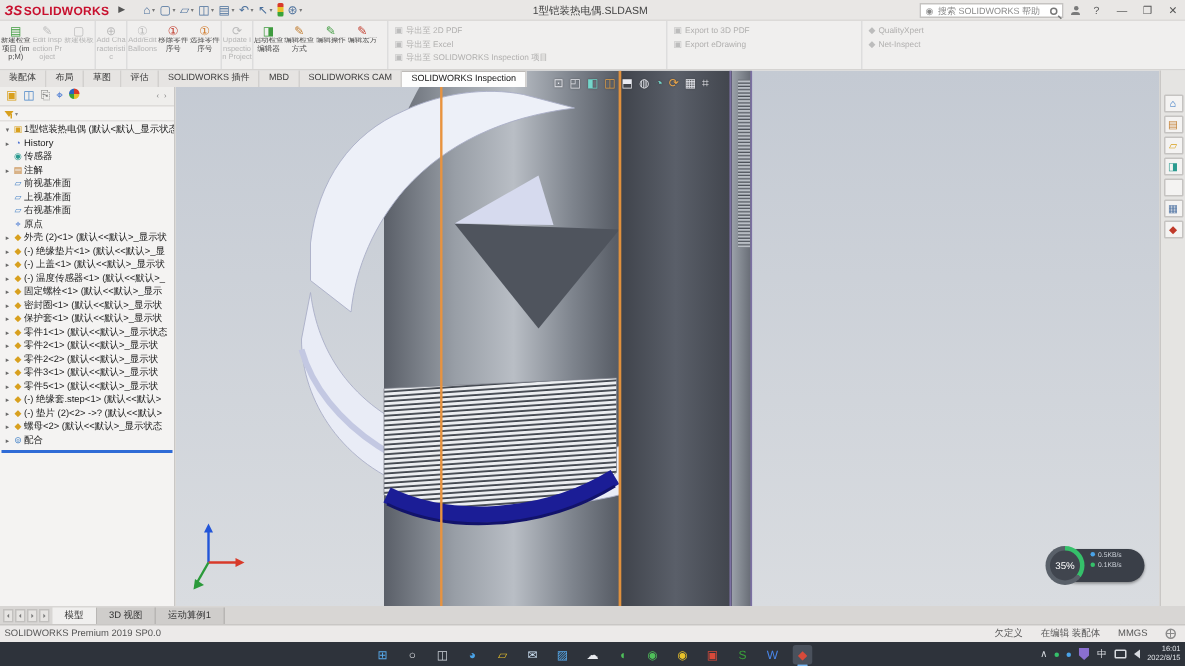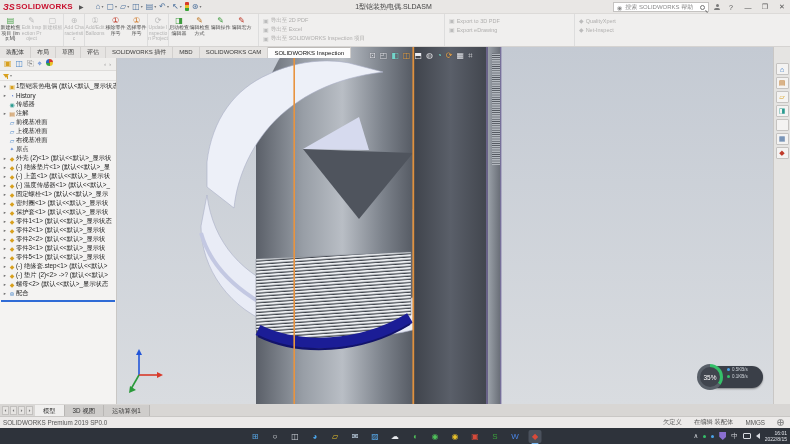--- a/index.html
+++ b/index.html
@@ -10,7 +10,7 @@
   
   .titlebar { position:absolute; left:0; top:0; width:790px; height:14px; background:#e9e7e5;
               display:flex; align-items:center; border-bottom:1px solid #dcdad8; }
-  .brand { display:flex; align-items:flex-start; margin-left:3px; }
+  .brand { display:flex; align-items:flex-end; margin-left:3px; }
   .brand-mark { color:#c8102e; font-weight:bold; font-size:9px; font-style:italic; }
   .brand-name { color:#c8102e; font-weight:bold; font-size:8px; letter-spacing:.2px; margin-left:1px; }
   .brand-arrow { font-size:6px; color:#555; margin:0 4px 0 6px; }

